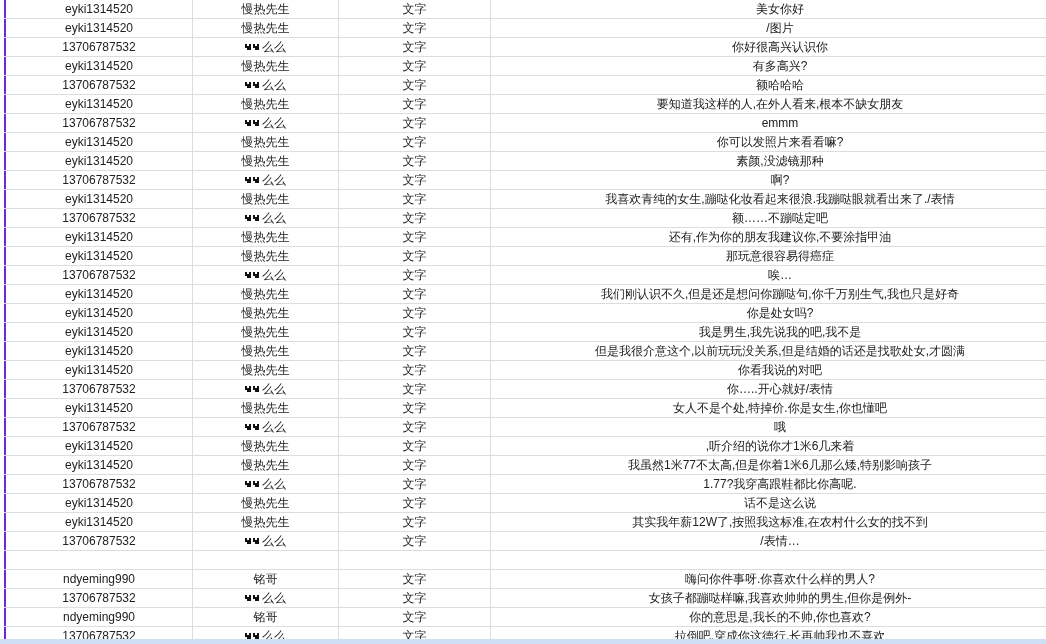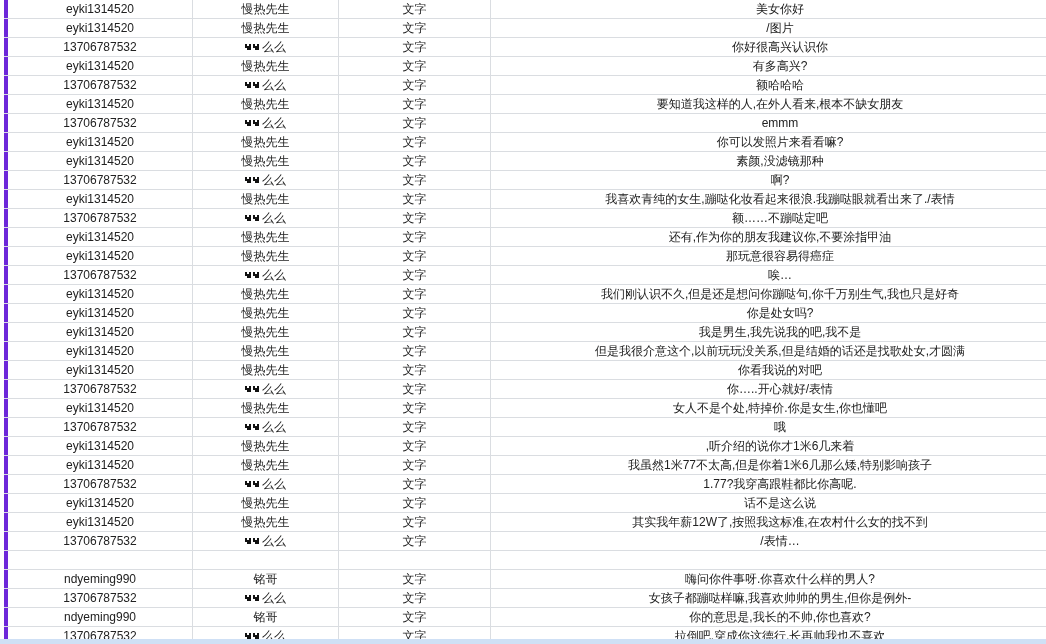--- a/index.html
+++ b/index.html
@@ -29,7 +29,7 @@
     border-right:1px solid #dadde1;
     box-sizing:border-box;
   }
-  .cell.c0{border-left:4px solid #6d28d9;}
+  .cell.c0{border-left:2px solid #6d28d9;}
   .cell.c3{border-right:none;}
   
   .tofu{

